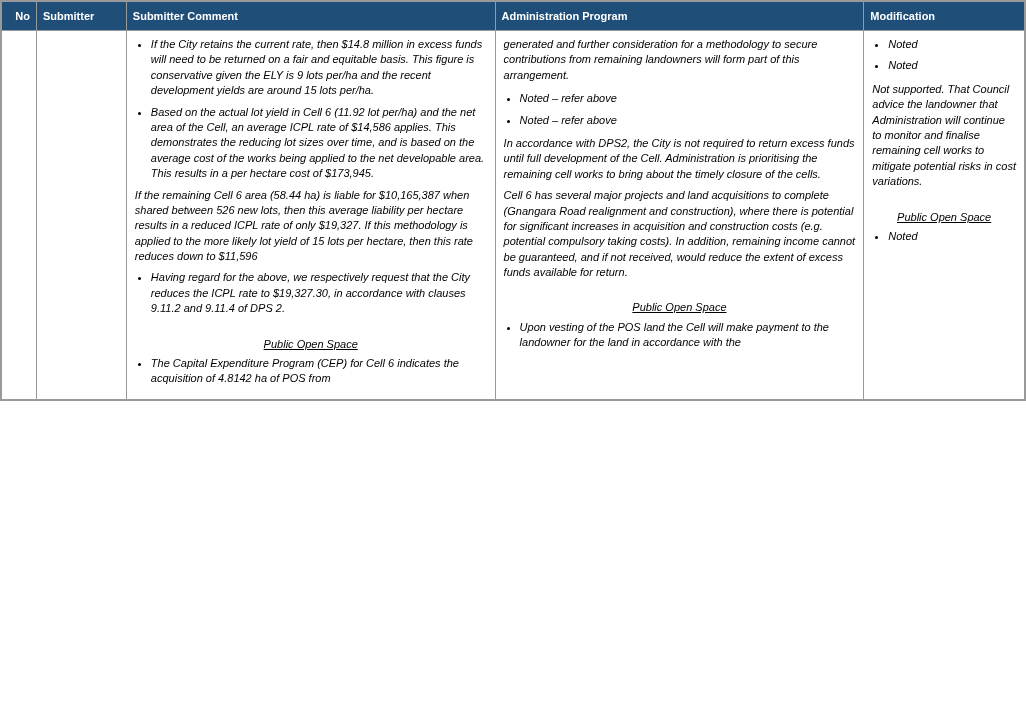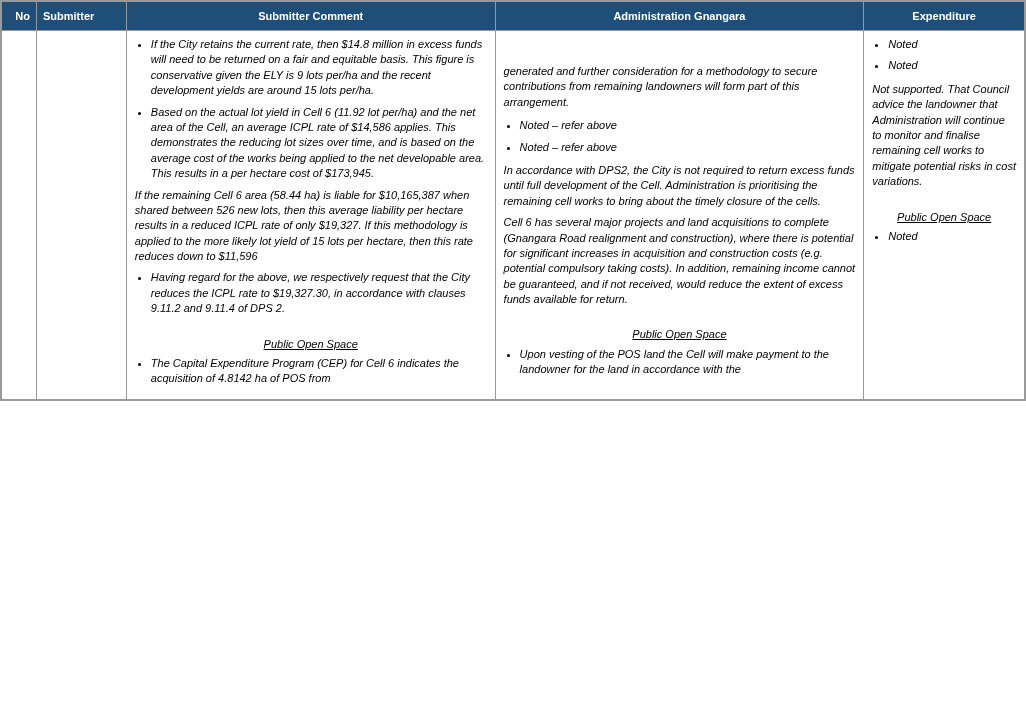--- a/index.html
+++ b/index.html
@@ -20,7 +20,7 @@
       background-color: #1f4e79;
       color: #ffffff;
       font-weight: bold;
-      text-align: center;
+      text-align: left;
       padding: 8px 6px;
       border: 1px solid #999;
       vertical-align: middle;

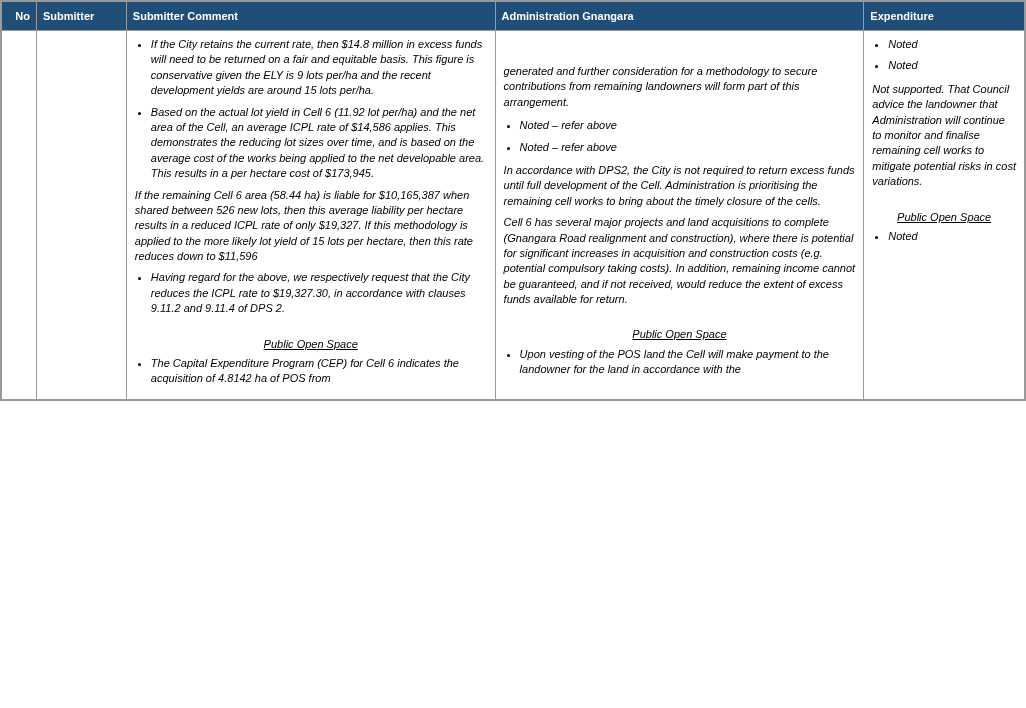--- a/index.html
+++ b/index.html
@@ -77,7 +77,7 @@
         <th class="col-no">No</th>
         <th class="col-submitter">Submitter</th>
         <th class="col-comment">Submitter Comment</th>
-        <th class="col-response">Administration Gnangara</th>
+        <th class="col-response">Administration Program</th>
         <th class="col-modification">Expenditure</th>
       </tr>
     </thead>

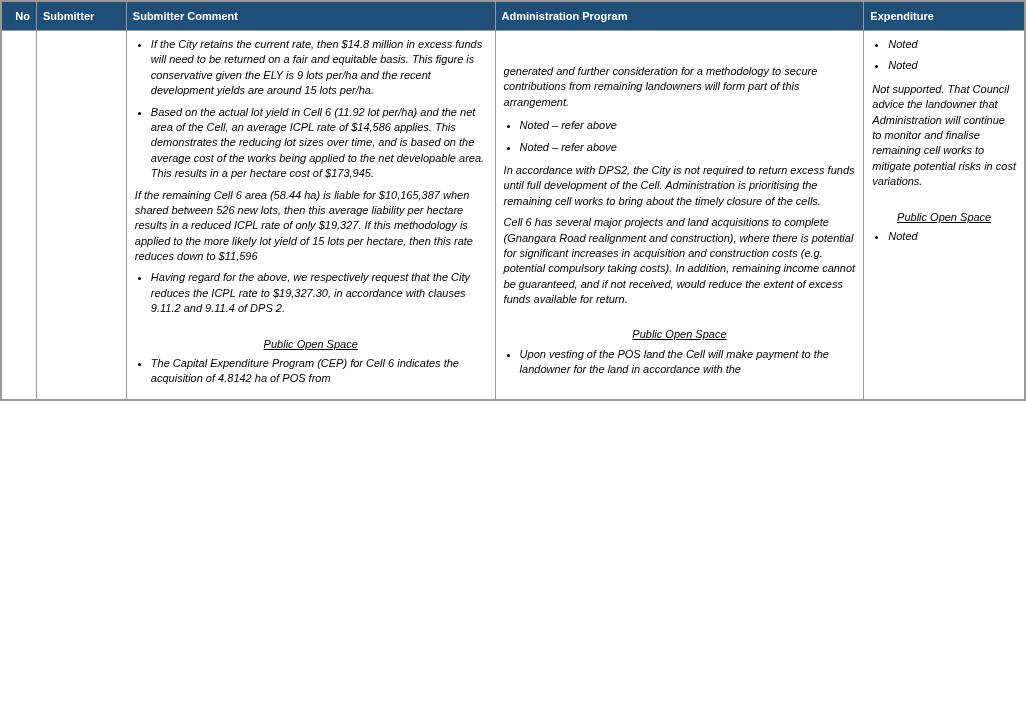--- a/index.html
+++ b/index.html
@@ -78,7 +78,7 @@
         <th class="col-submitter">Submitter</th>
         <th class="col-comment">Submitter Comment</th>
         <th class="col-response">Administration Program</th>
-        <th class="col-modification">Expenditure</th>
+        <th class="col-modification">Modification</th>
       </tr>
     </thead>
     <tbody>

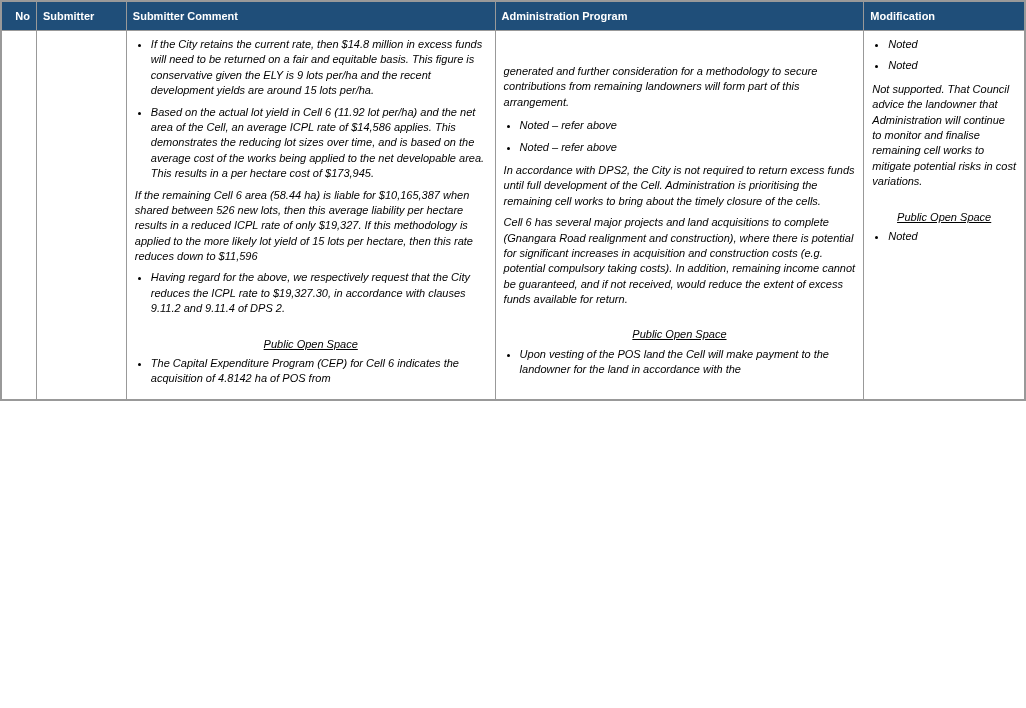--- a/index.html
+++ b/index.html
@@ -64,7 +64,6 @@
     
     .top-text {
       margin-bottom: 8px;
-      margin-top: 27px;
     }
   </style>
 </head>

